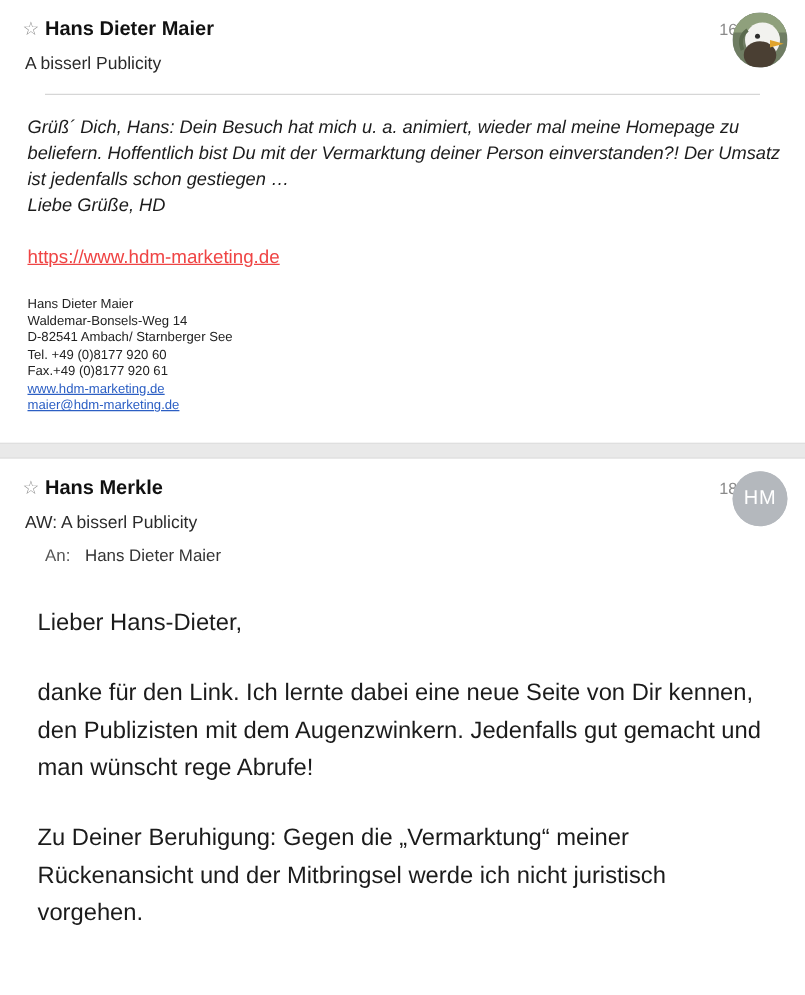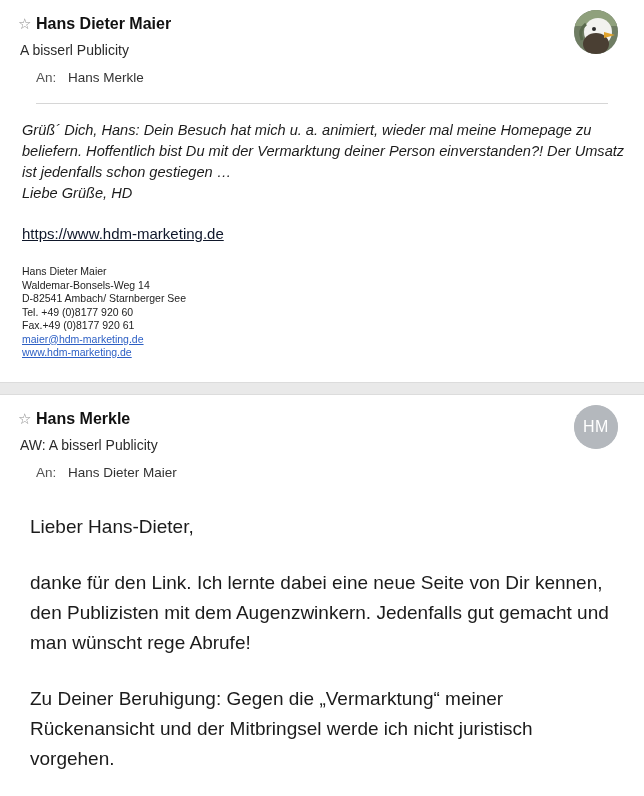--- a/index.html
+++ b/index.html
@@ -174,10 +174,6 @@
         </svg>
       </div>
       <div class="subject">A bisserl Publicity</div>
-      <div class="recipient-row">
-        <span class="recipient-label">An:</span>
-        <span class="recipient-name">Hans Merkle</span>
-      </div>
       <div class="divider"></div>
     </div>
     <div class="body-1">

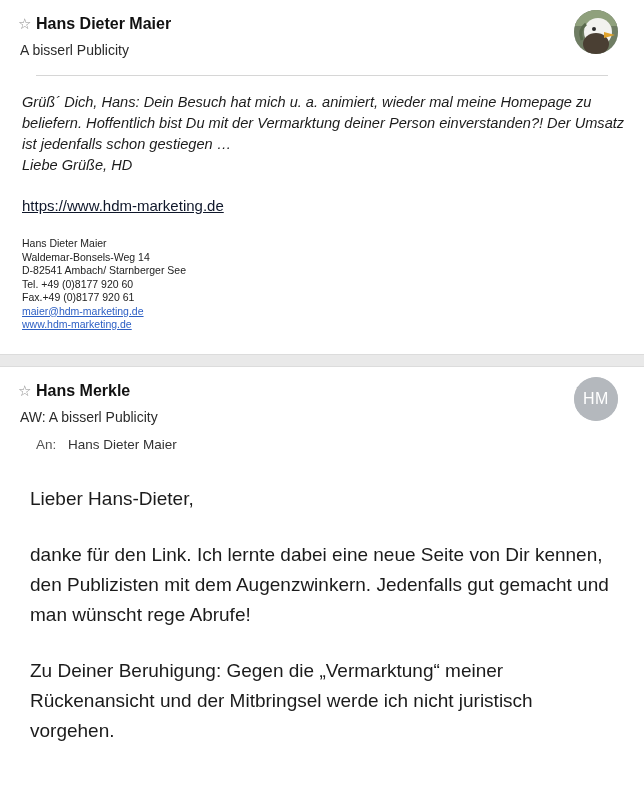--- a/index.html
+++ b/index.html
@@ -111,7 +111,7 @@
     display: inline-block;
     margin: 19px 0 0 0;
     font-size: 15px;
-    color: #0f172a;
+    color: #ef4444;
     text-decoration: underline;
     cursor: pointer;
   }

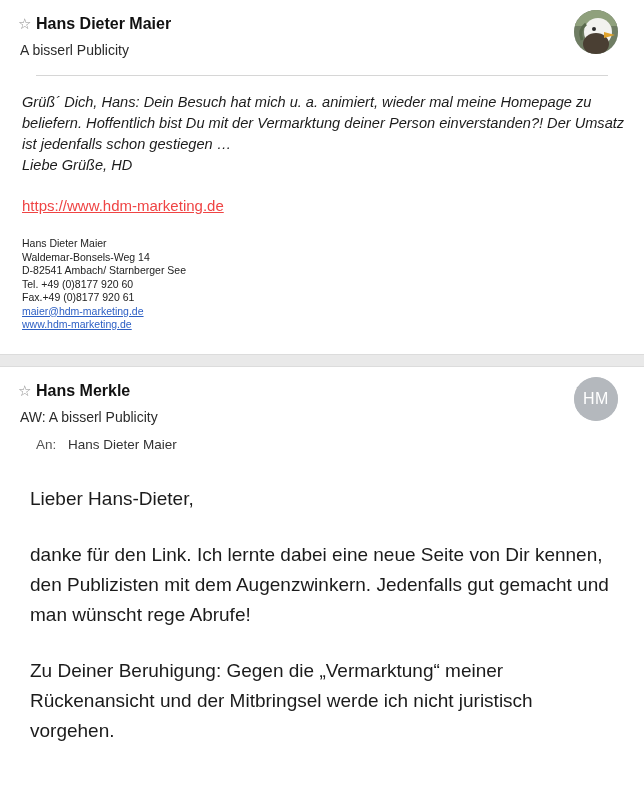--- a/index.html
+++ b/index.html
@@ -186,8 +186,8 @@
         <div>D-82541 Ambach/ Starnberger See</div>
         <div>Tel. +49 (0)8177 920 60</div>
         <div>Fax.+49 (0)8177 920 61</div>
+        <div><a href="#">www.hdm-marketing.de</a></div>
         <div><a href="#">maier@hdm-marketing.de</a></div>
-        <div><a href="#">www.hdm-marketing.de</a></div>
       </div>
       <div class="sig-pad"></div>
     </div>

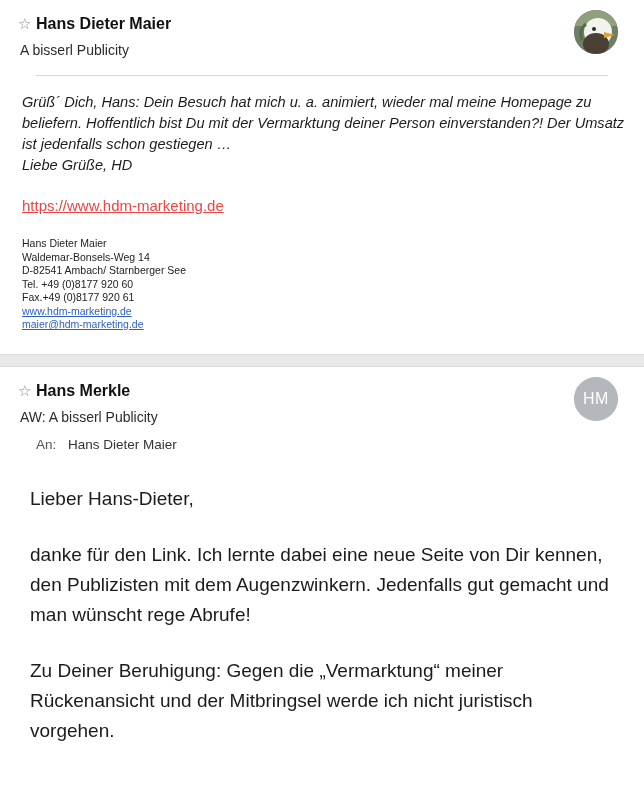--- a/index.html
+++ b/index.html
@@ -54,7 +54,7 @@
   }
   .avatar {
     position: absolute;
-    right: 26px;
+    right: 14px;
     top: 10px;
     width: 44px;
     height: 44px;

